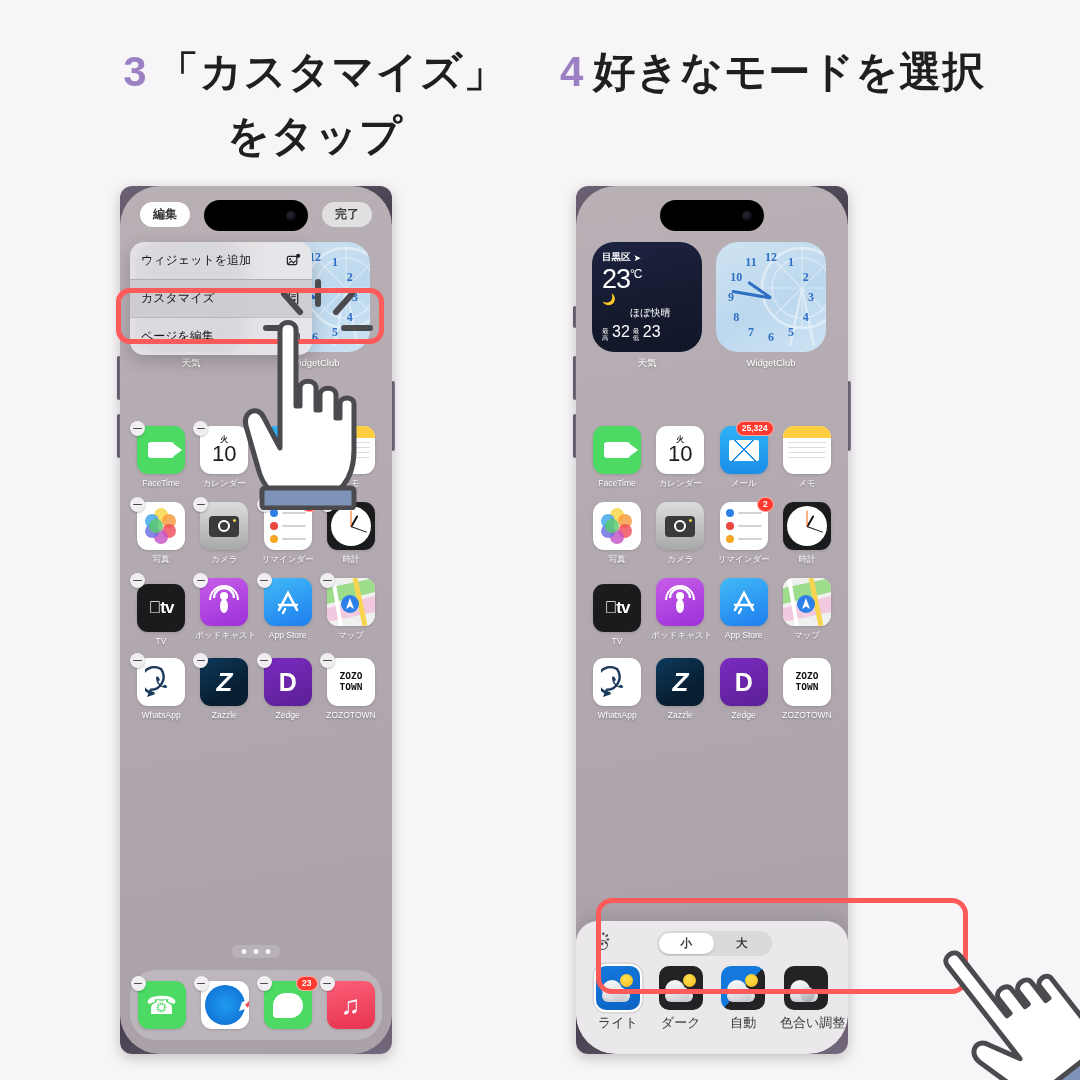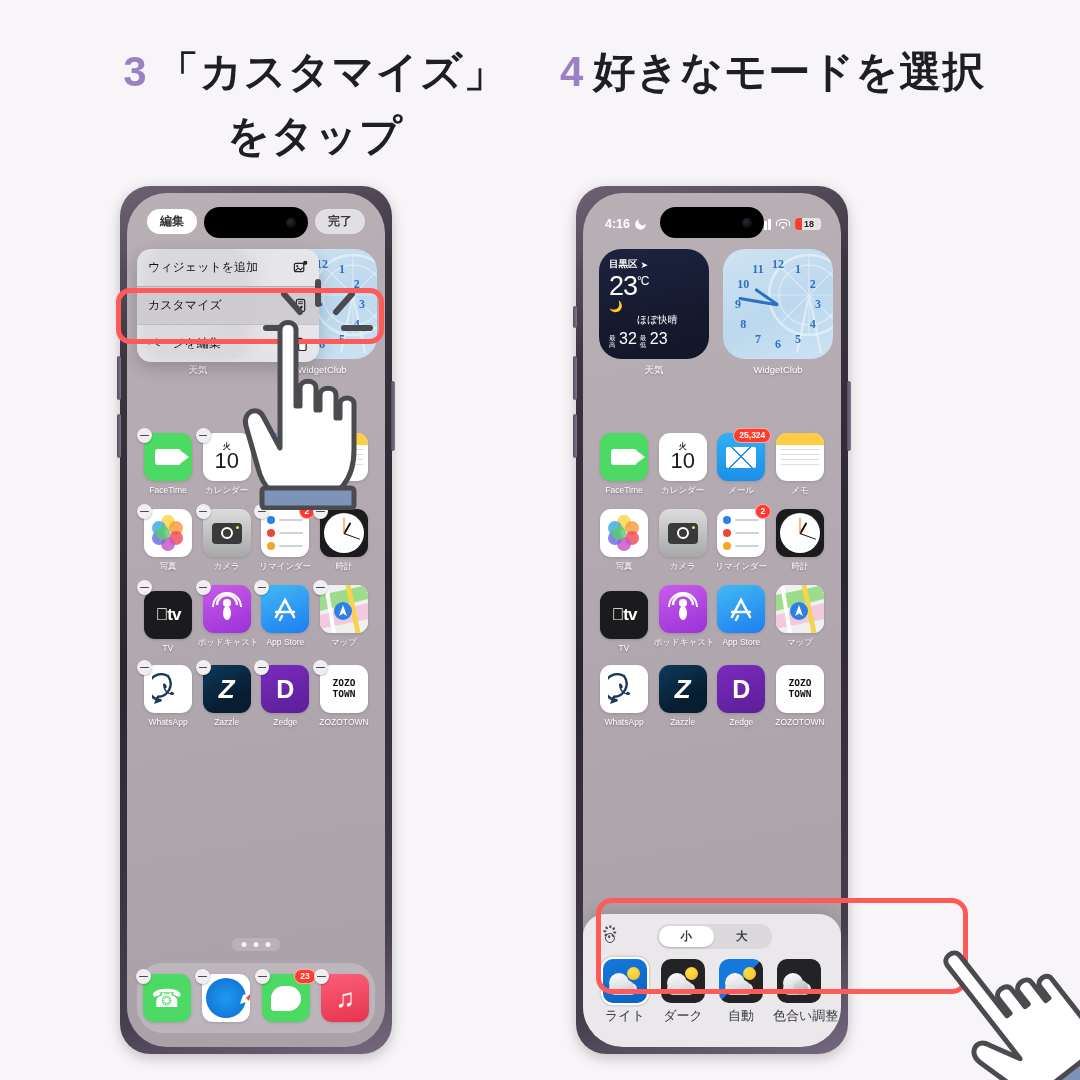--- a/index.html
+++ b/index.html
@@ -30,9 +30,8 @@
   .phone {
     position: absolute;
     width: 272px; height: 868px;
-    border-radius: 30px;
+    border-radius: 12px;
     background: linear-gradient(160deg,#6d6275 0%, #3b3540 18%, #2a2630 50%, #443d4c 86%, #75697e 100%);
-    padding: 7px;
     box-shadow: 0 4px 14px rgba(0,0,0,.22);
   }
   .phone-l { left: 120px; top: 186px; }

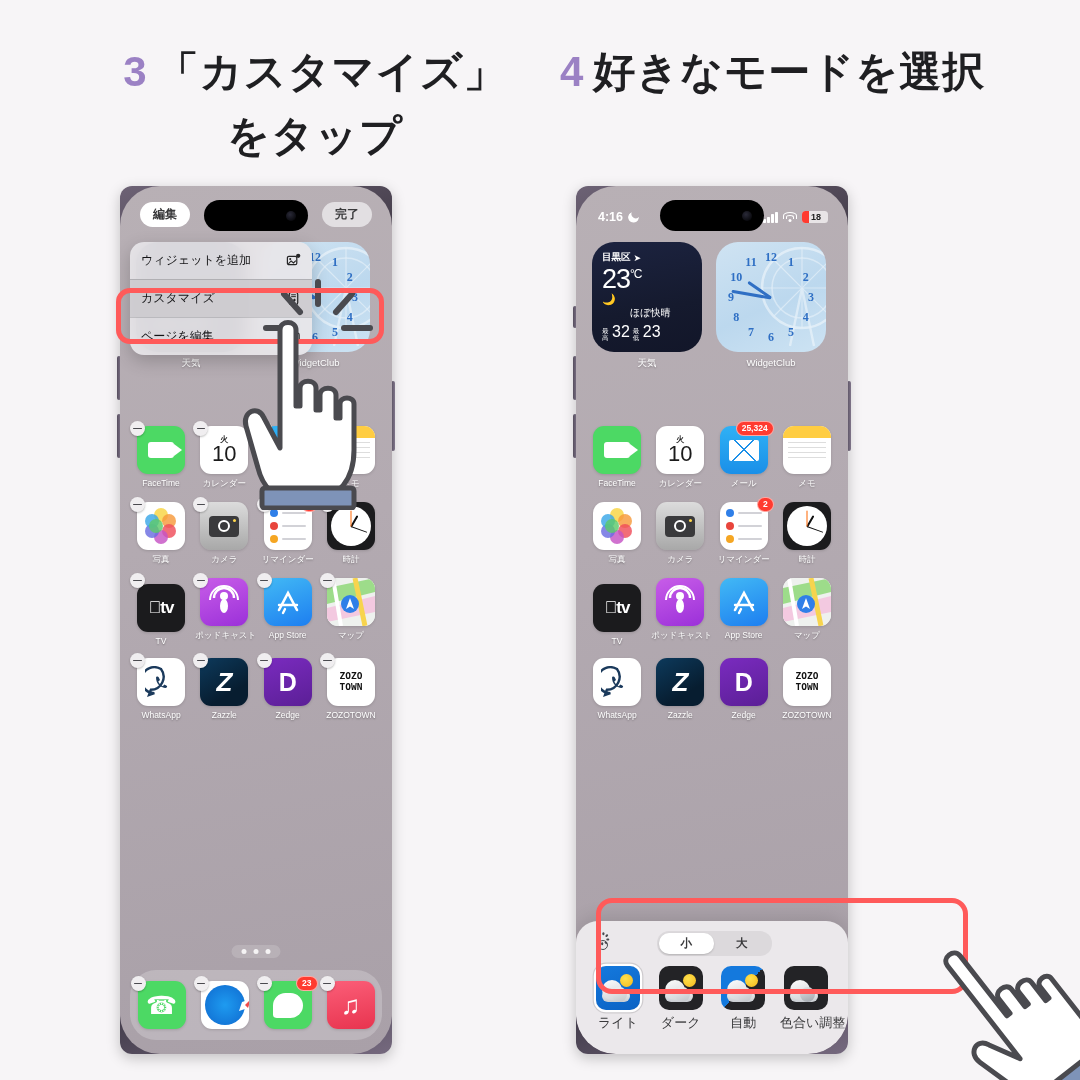--- a/index.html
+++ b/index.html
@@ -606,29 +606,6 @@
       <div class="island-cam"></div>
     </div>
 
-    <div class="statusbar">
-      <div class="sb-left">
-        <span>4:16</span>
-        <span class="moon-ic"></span>
-      </div>
-      <div class="sb-right">
-        <span class="bars">
-            <i></i>
-            <i></i>
-            <i></i>
-            <i></i>
-          </span>
-        <span class="wifi">
-            <span></span>
-            <span></span>
-            <span></span>
-          </span>
-        <span class="batt">
-          <span class="batt-fill"></span>
-          <span class="batt-num">18</span>
-        </span>
-      </div>
-    </div>
 
     <div class="widgets">
       <div class="wcell">

